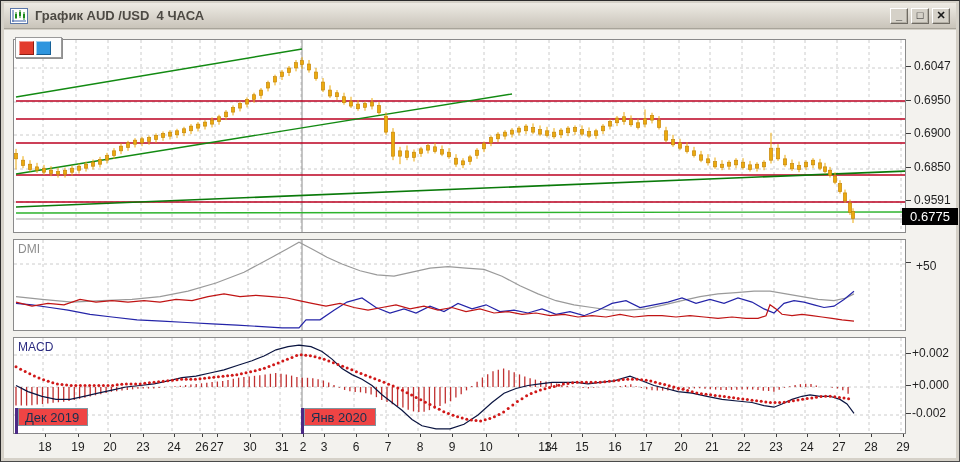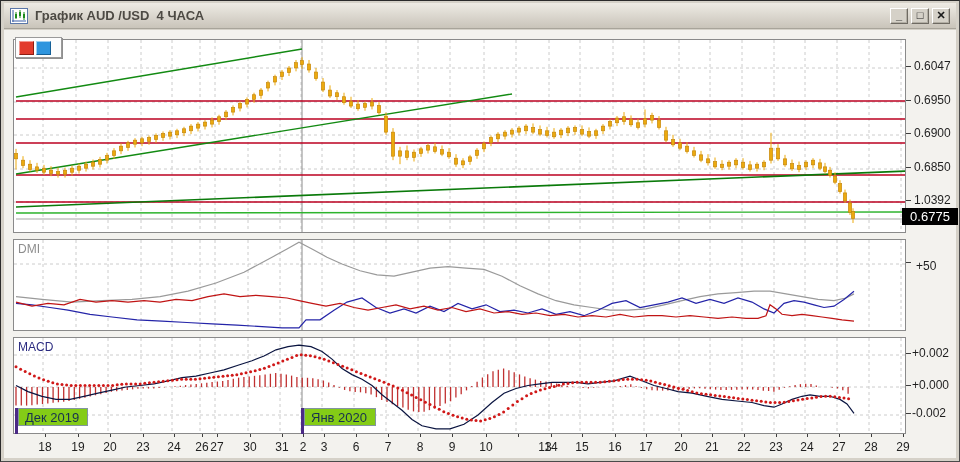--- a/index.html
+++ b/index.html
@@ -796,7 +796,7 @@
         <div class="tick" style="left: 902px; top: 137px; width: 5px; height: 1px;"></div>
         <div class="axis-label" style="left: 910px; top: 130px;">0.6850</div>
         <div class="tick" style="left: 902px; top: 170px; width: 5px; height: 1px;"></div>
-        <div class="axis-label" style="left: 910px; top: 163px;">1.0392</div>
+        <div class="axis-label" style="left: 910px; top: 163px;">0.9591</div>
         <div class="tick" style="left: 902px; top: 232px; width: 5px; height: 1px;"></div>
         <div class="axis-label" style="left: 912px; top: 229px;">+50</div>
         <div class="tick" style="left: 902px; top: 323px; width: 5px; height: 1px;"></div>

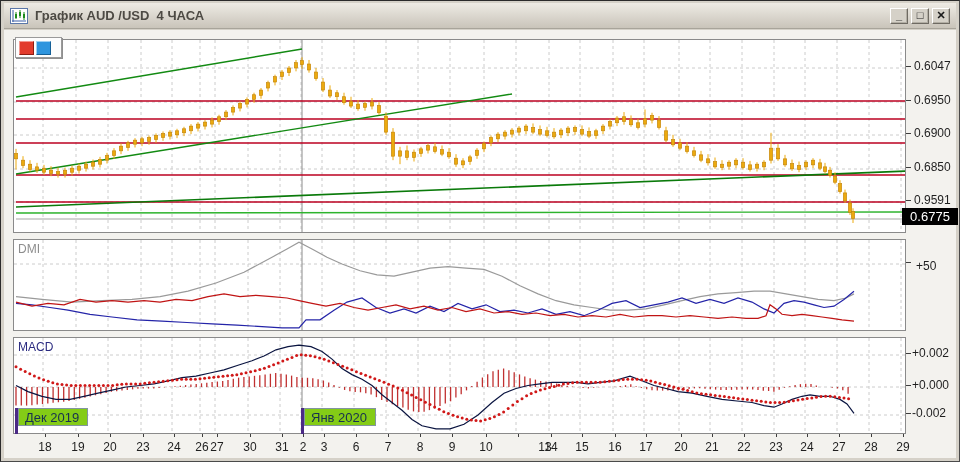--- a/index.html
+++ b/index.html
@@ -36,7 +36,7 @@
                color:#fff;font-size:13px;text-align:center;line-height:17px;}
   .month-badge{position:absolute;height:26px;display:flex;z-index:4;}
   .month-bar{width:3px;height:26px;background:#4b2a85;}
-  .month-box{height:18px;background:#84cc16;border:1px solid #81959f;color:#173050;
+  .month-box{height:18px;background:#ef4444;border:1px solid #81959f;color:#173050;
              font-size:13px;padding:1px 8px 0 6px;white-space:nowrap;}
   .xlabels{position:absolute;left:9px;top:404px;width:900px;height:22px;}
   .xlabel{position:absolute;top:6px;width:28px;margin-left:-14px;text-align:center;font-size:12px;color:#1f1f1f;}

